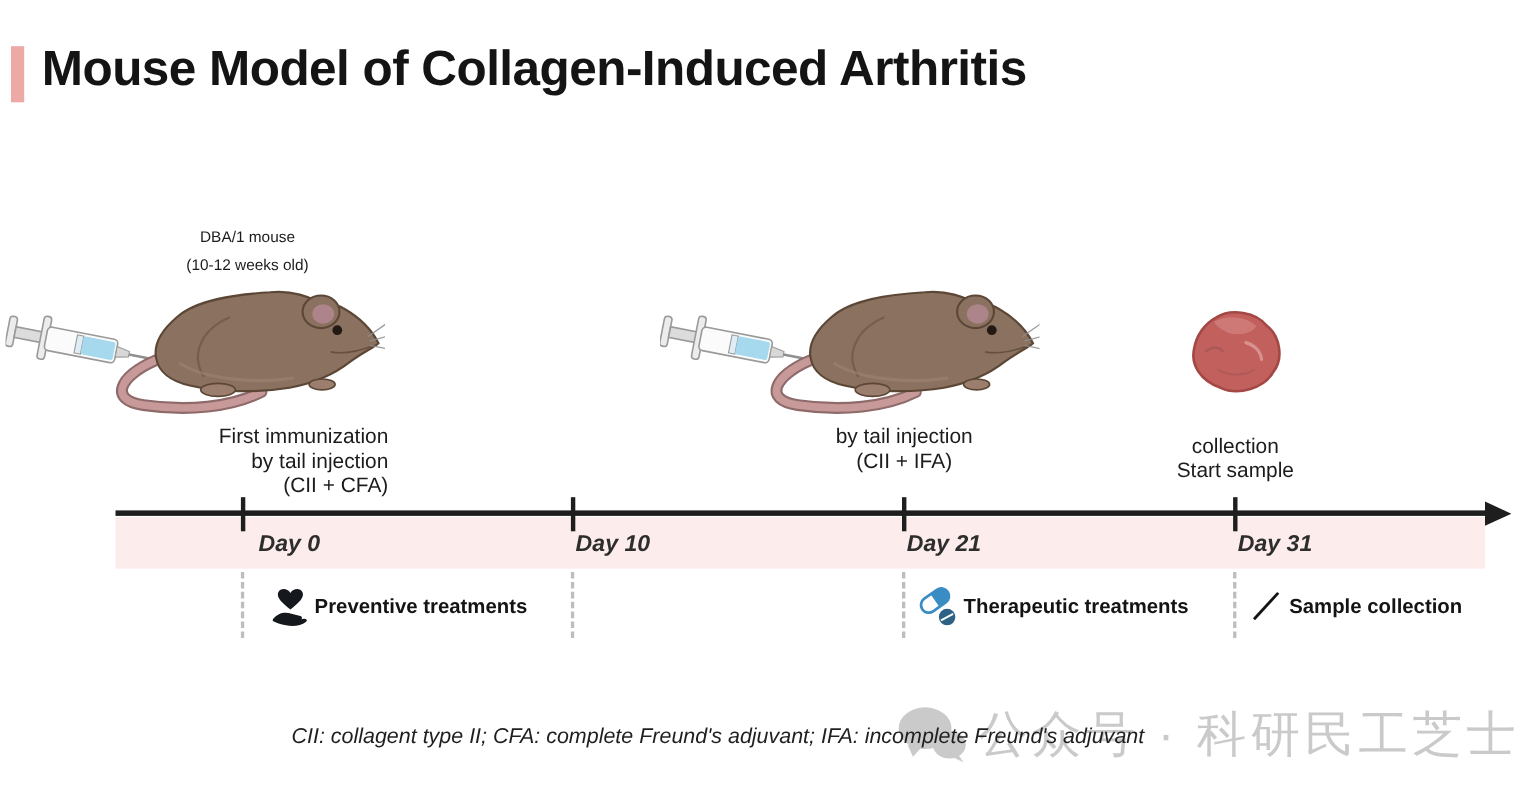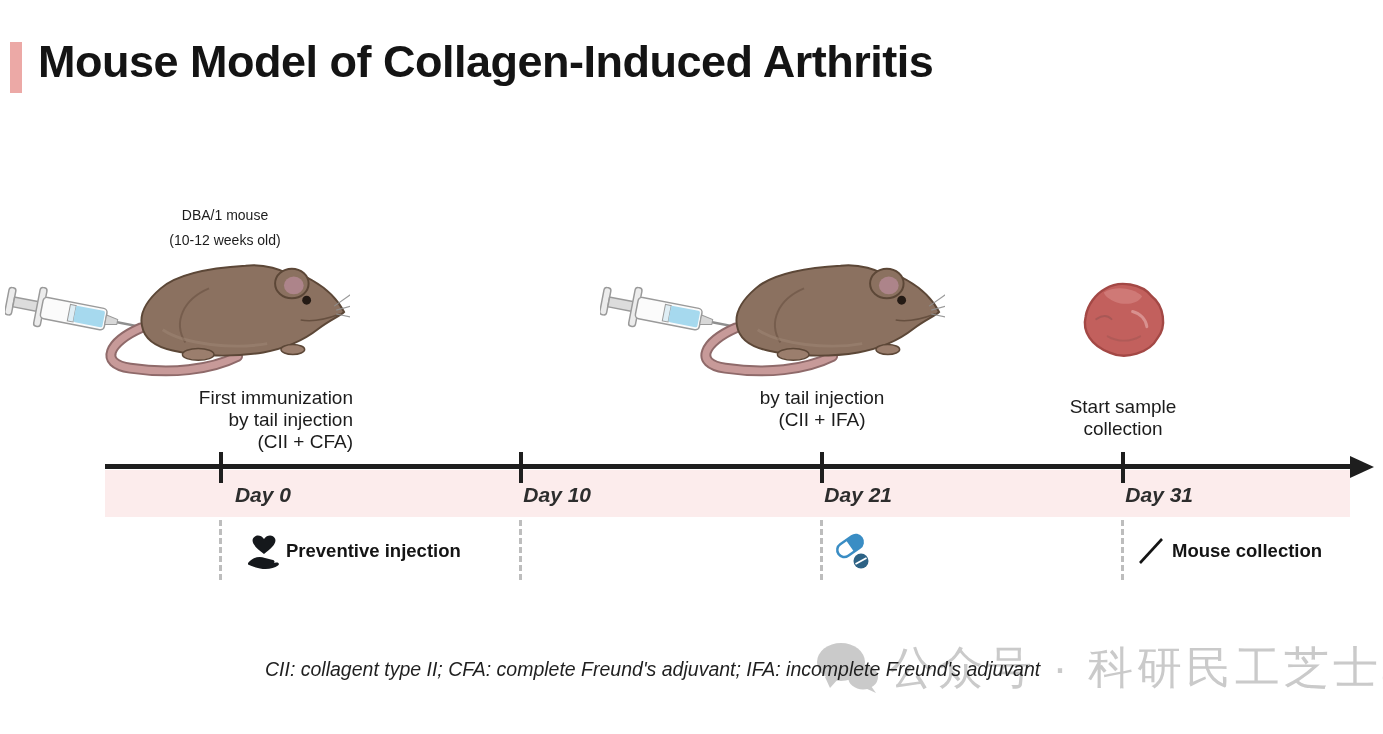--- a/index.html
+++ b/index.html
@@ -128,8 +128,8 @@
     <path d="M34 60 C 44 66, 58 66, 68 60" fill="none" stroke="#a85856" stroke-width="2" stroke-linecap="round" opacity=".7"></path>
   </svg>
   <div class="abs cap cap3">
+    <div>collection</div>
     <div>Start sample</div>
-    <div>collection</div>
   </div>
 
   <div class="abs tl-band"></div>

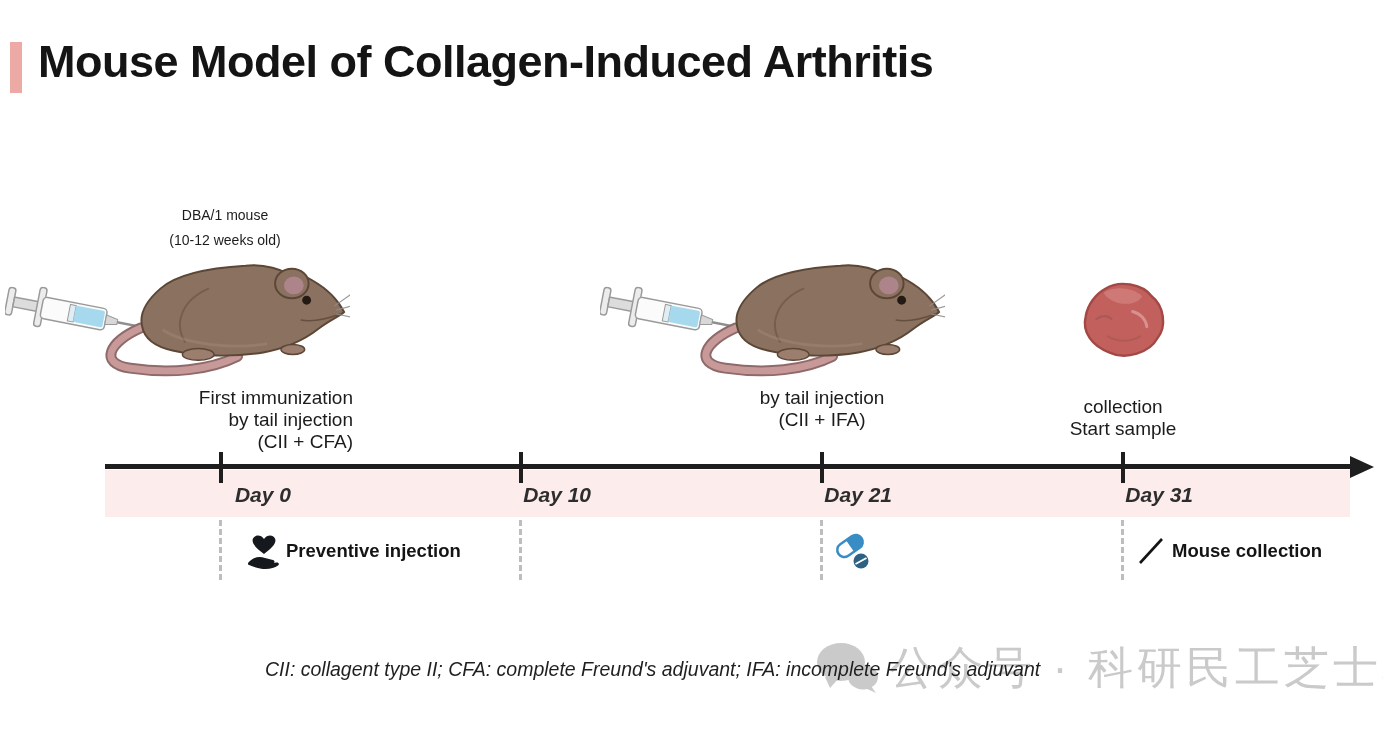--- a/index.html
+++ b/index.html
@@ -156,7 +156,7 @@
     <path d="M2 31 C 7 25, 13 24, 19 26 L 27 28 C 29 28.6, 29 31, 27 31.4 L 19 33
              L 30 30.5 C 32.5 30, 34 32, 32 33.5 C 28 36.5, 21 38, 14 36.5 C 9 35.5, 5 34, 2 32.5 Z" fill="#15181c"></path>
   </svg>
-  <div class="abs leg-label" style="left:286px">Preventive injection</div>
+  <div class="abs leg-label" style="left:286px">Preventive treatments</div>
 
   <svg class="abs leg-icon" style="left:834px" width="38" height="38" viewBox="0 0 38 38">
     <g transform="rotate(-35 16 14)">

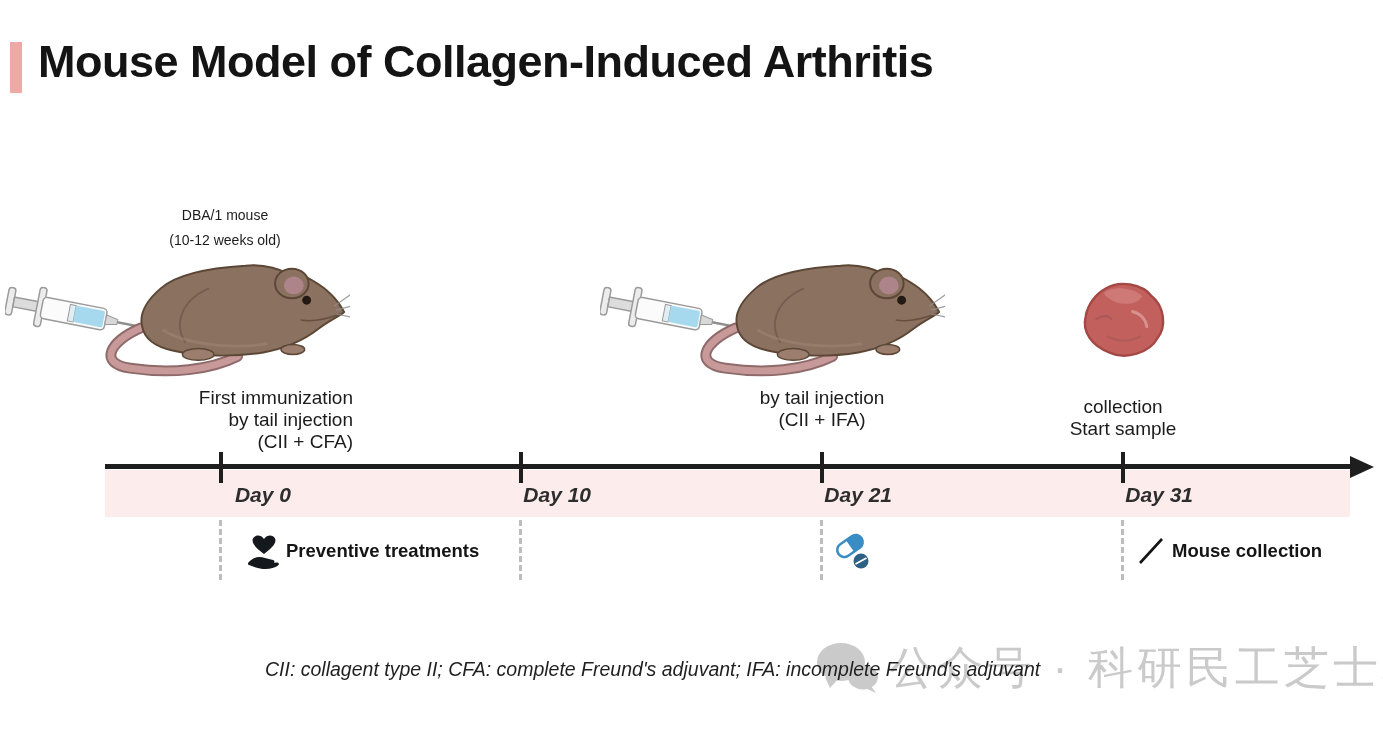--- a/index.html
+++ b/index.html
@@ -166,6 +166,7 @@
     <circle cx="27" cy="29" r="7.5" fill="#2d6285"></circle>
     <line x1="21.5" y1="32" x2="32.5" y2="26" stroke="#ffffff" stroke-width="1.8"></line>
   </svg>
+  <div class="abs leg-label" style="left:876px">Therapeutic treatments</div>
 
   <svg class="abs leg-icon" style="left:1136px;top:536px" width="30" height="30" viewBox="0 0 30 30">
     <line x1="4" y1="27" x2="26" y2="3" stroke="#141414" stroke-width="2.6"></line>

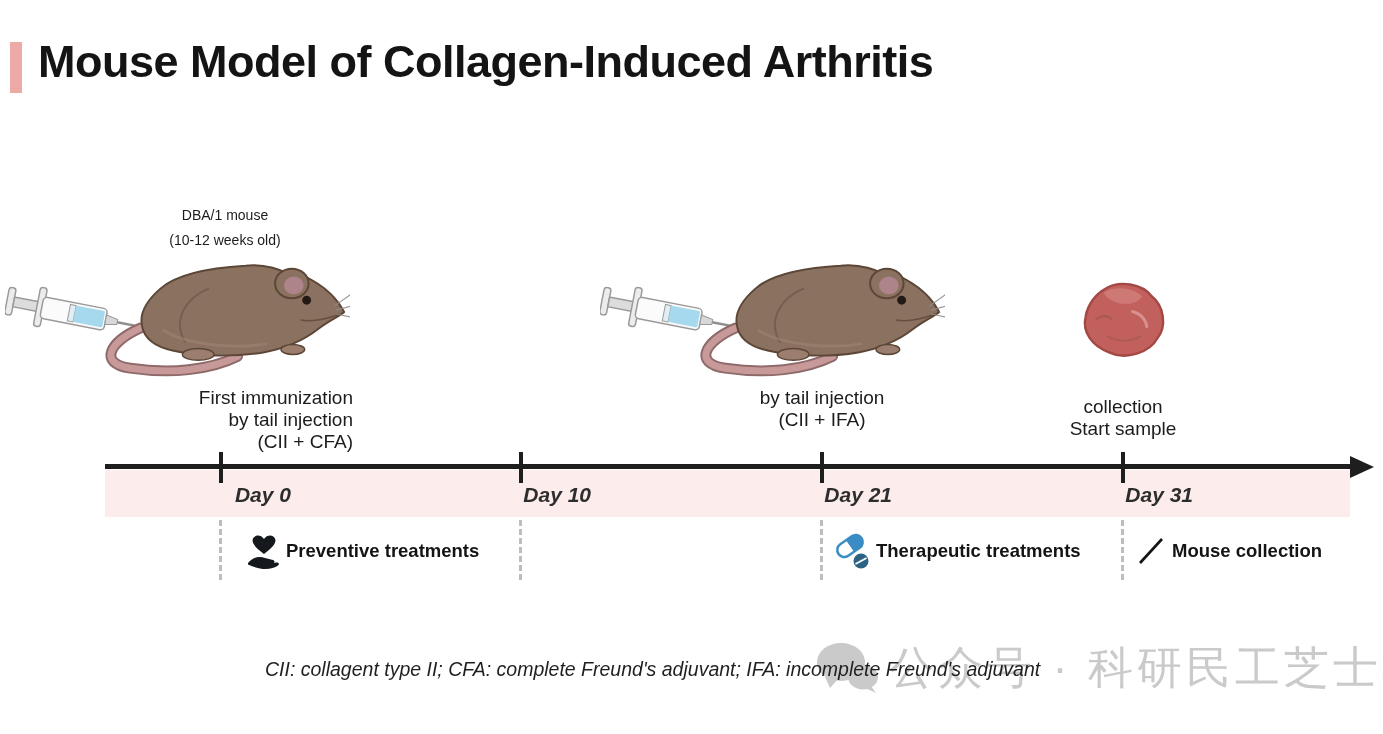--- a/index.html
+++ b/index.html
@@ -171,7 +171,7 @@
   <svg class="abs leg-icon" style="left:1136px;top:536px" width="30" height="30" viewBox="0 0 30 30">
     <line x1="4" y1="27" x2="26" y2="3" stroke="#141414" stroke-width="2.6"></line>
   </svg>
-  <div class="abs leg-label" style="left:1172px">Mouse collection</div>
+  <div class="abs leg-label" style="left:1172px">Sample collection</div>
 
   <div class="abs watermark">
     <svg width="64" height="56" viewBox="0 0 64 56">

